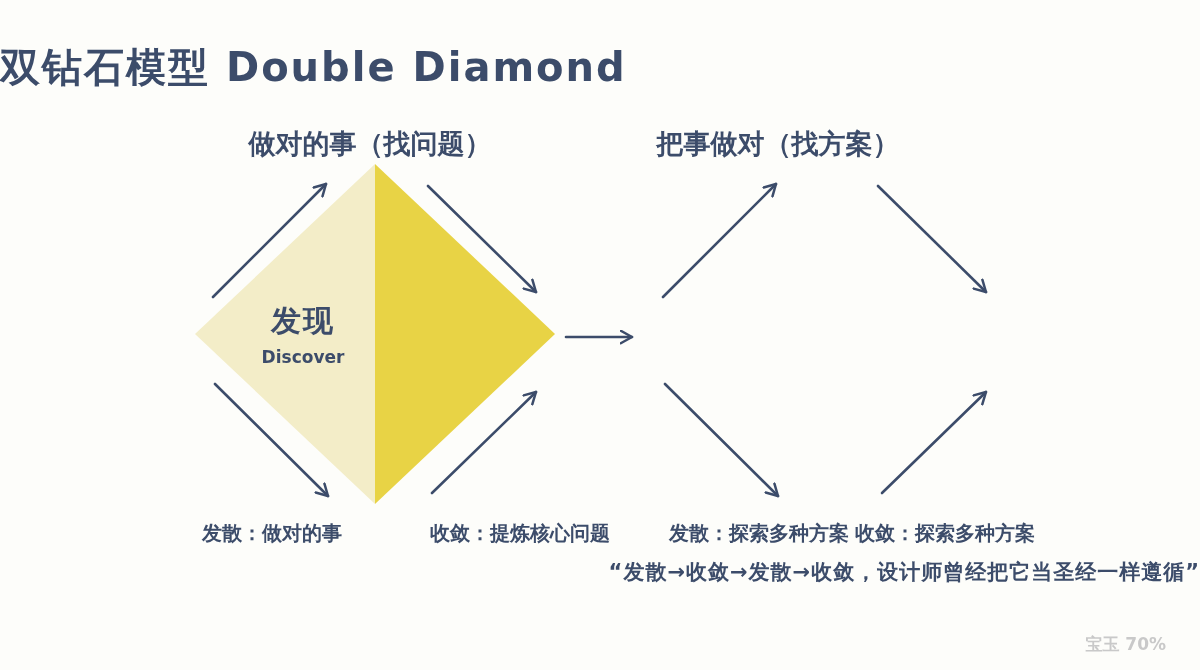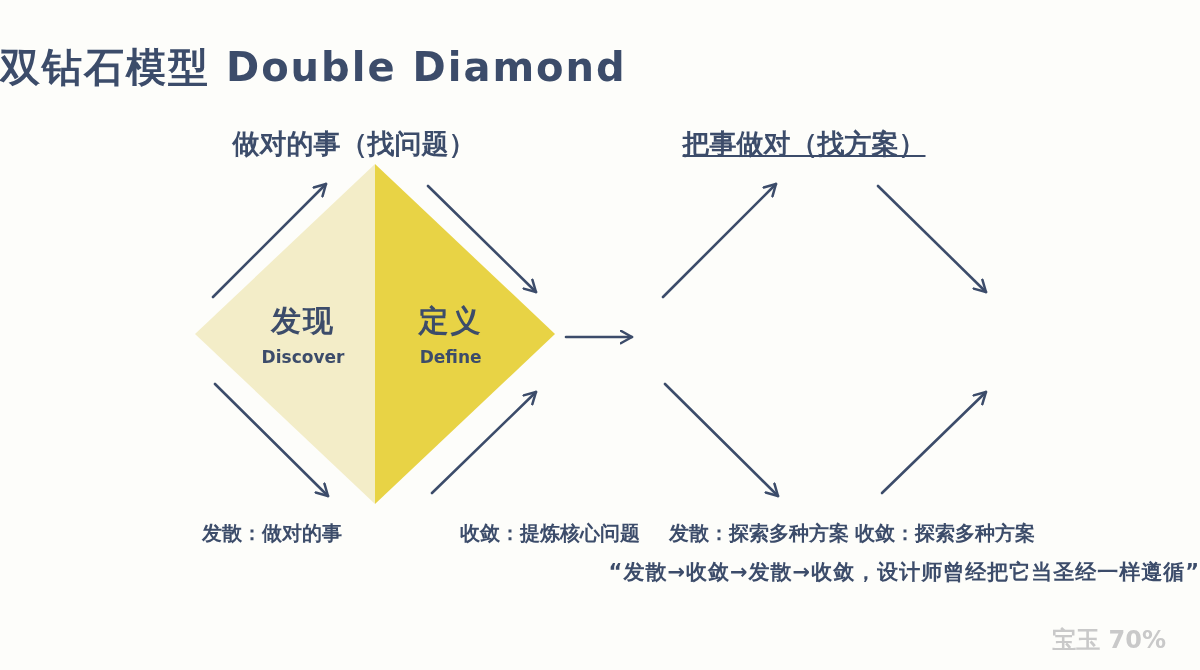--- a/index.html
+++ b/index.html
@@ -22,7 +22,7 @@
     position: absolute; top: 126px; transform: translateX(-50%);
     font-size: 27px; font-weight: 700; white-space: nowrap;
   }
-  .header-left  { left: 354px; }
+  .header-left  { left: 370px; }
   .header-right { left: 804px; text-decoration: underline; }
 
   .arrows { position: absolute; left: 0; top: 0; width: 1200px; height: 670px; }

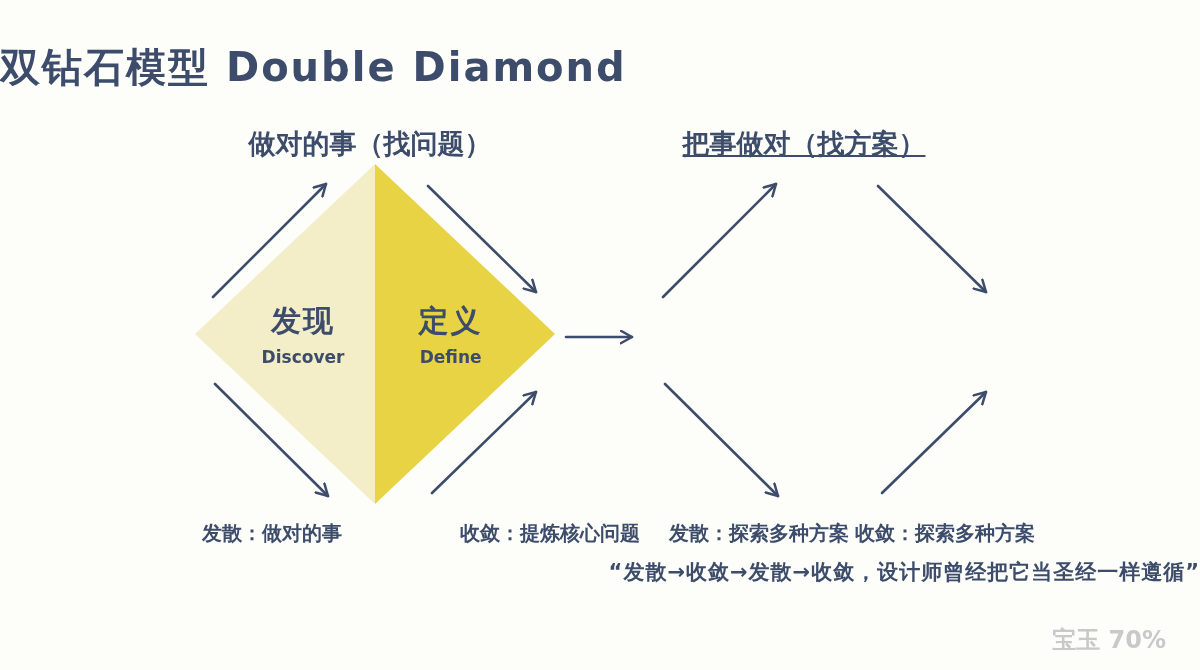--- a/index.html
+++ b/index.html
@@ -23,7 +23,7 @@
     font-size: 27px; font-weight: 700; white-space: nowrap;
   }
   .header-left  { left: 370px; }
-  .header-right { left: 804px; text-decoration: underline; }
+  .header-right { left: 778px; }
 
   .arrows { position: absolute; left: 0; top: 0; width: 1200px; height: 670px; }
   .arrows line { stroke: var(--text, #3c4c6a); stroke-width: 2.6; stroke-linecap: round; }

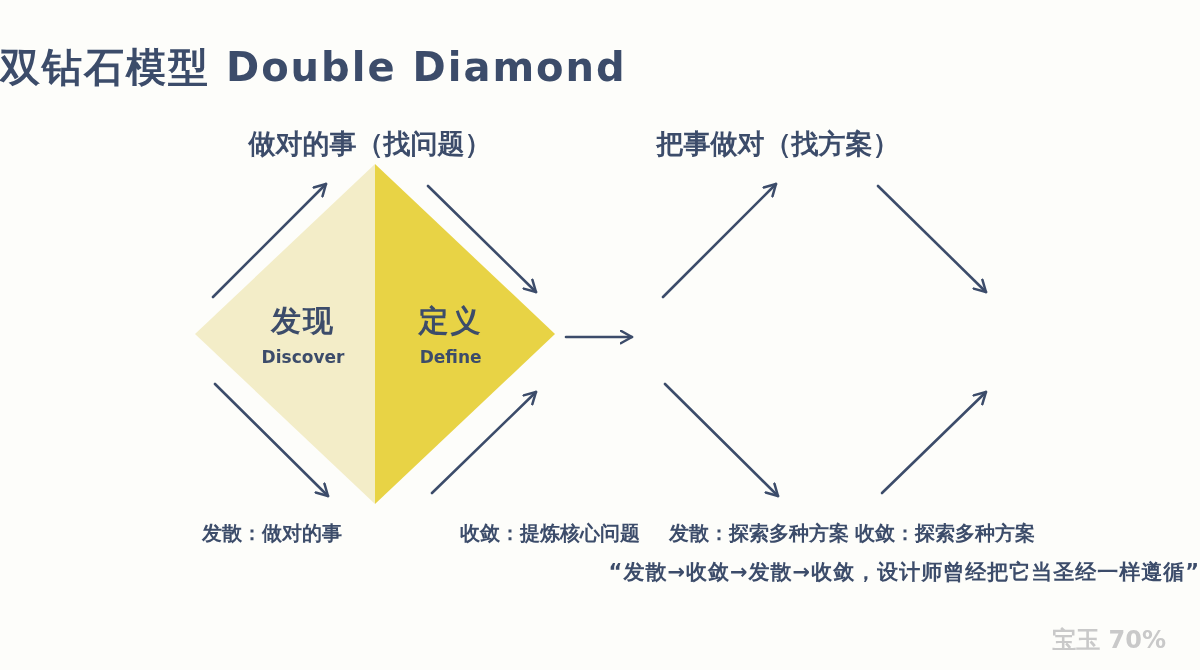--- a/index.html
+++ b/index.html
@@ -102,10 +102,6 @@
       <div class="zh">发现</div>
       <div class="en">Discover</div>
     </div>
-    <div class="dlabel dlabel-right">
-      <div class="zh">定义</div>
-      <div class="en">Define</div>
-    </div>
   </div>
 
 

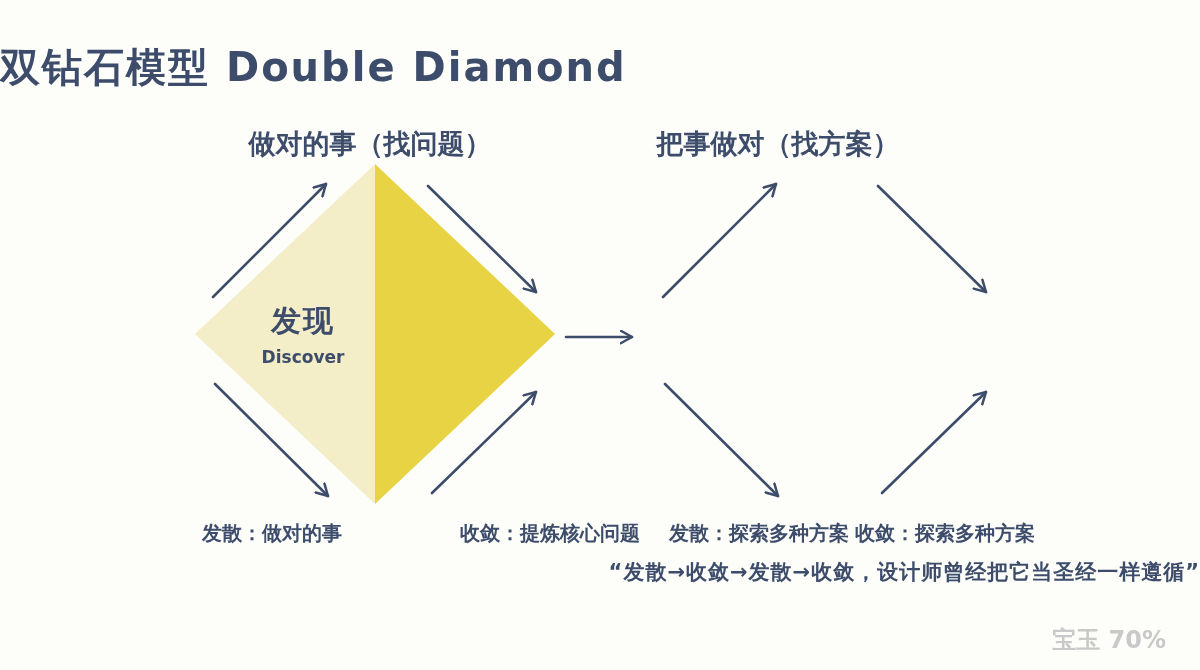--- a/index.html
+++ b/index.html
@@ -54,7 +54,7 @@
     font-size: 20px; font-weight: 700; white-space: nowrap;
   }
   .bl-1 { left: 272px; }
-  .bl-2 { left: 520px; margin-left: 30px; }
+  .bl-2 { left: 520px; }
   .bl-3 { left: 715px; margin-left: 44px; }
   .bl-4 { left: 945px; }
 

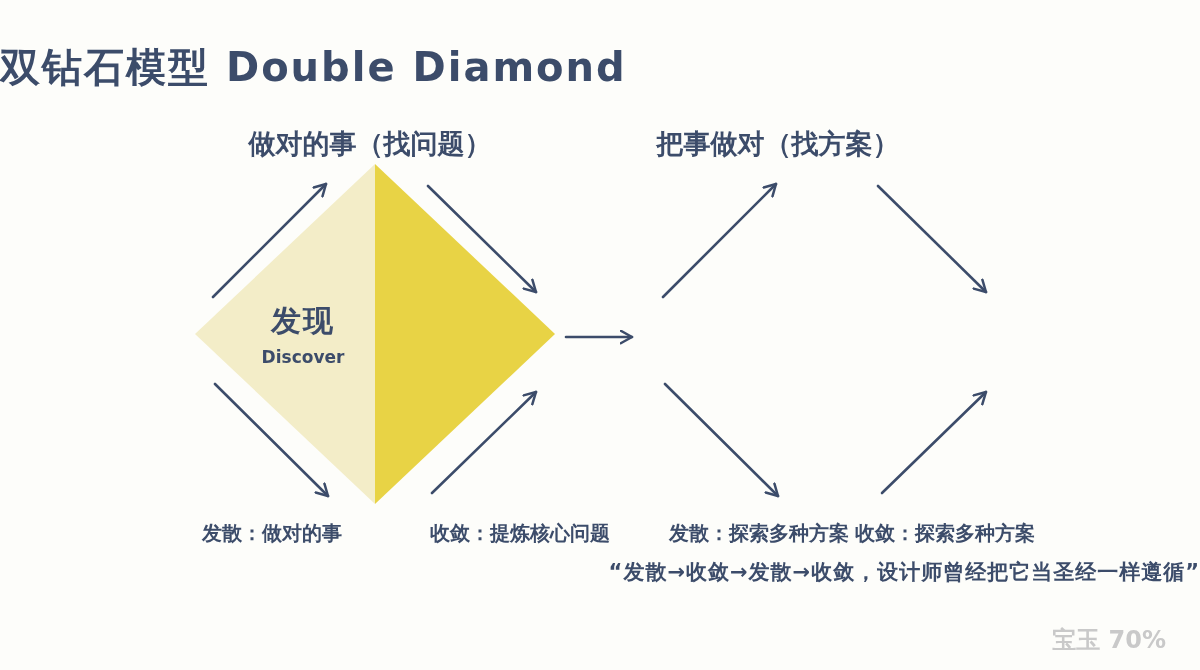--- a/index.html
+++ b/index.html
@@ -65,7 +65,7 @@
 
   .watermark {
     position: absolute; right: 34px; bottom: 14px;
-    font-size: 24px; font-weight: 700; color: #c9c9c9;
+    font-size: 17px; font-weight: 700; color: #c9c9c9;
   }
 </style>
 </head>

